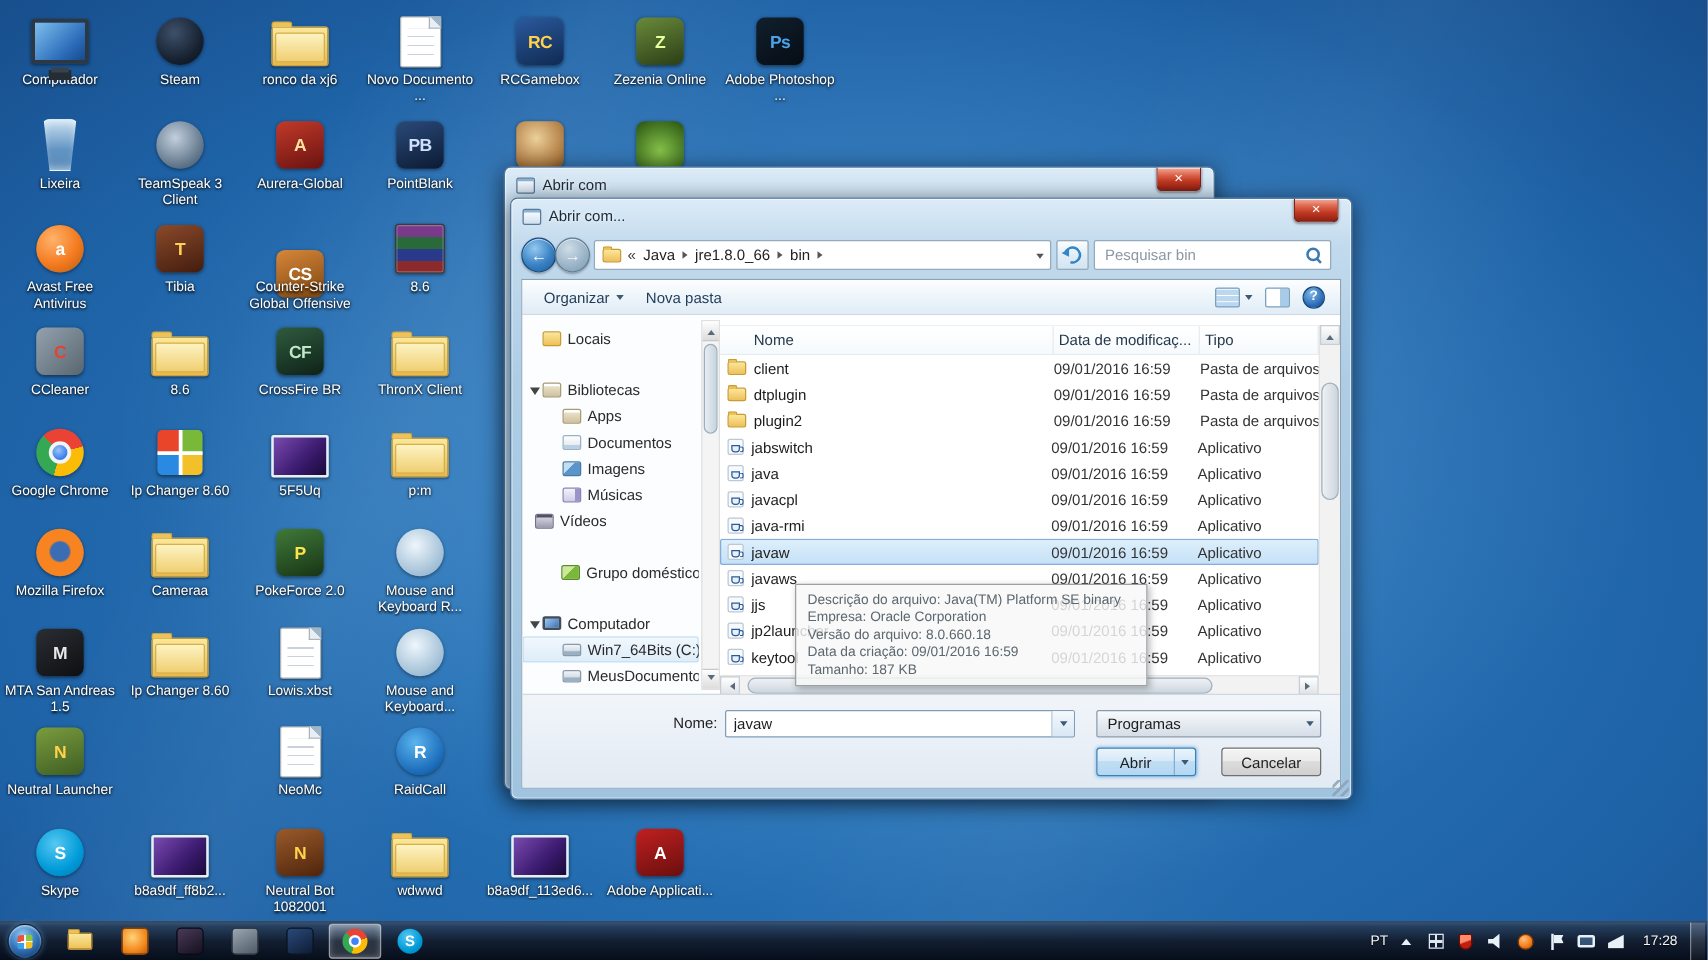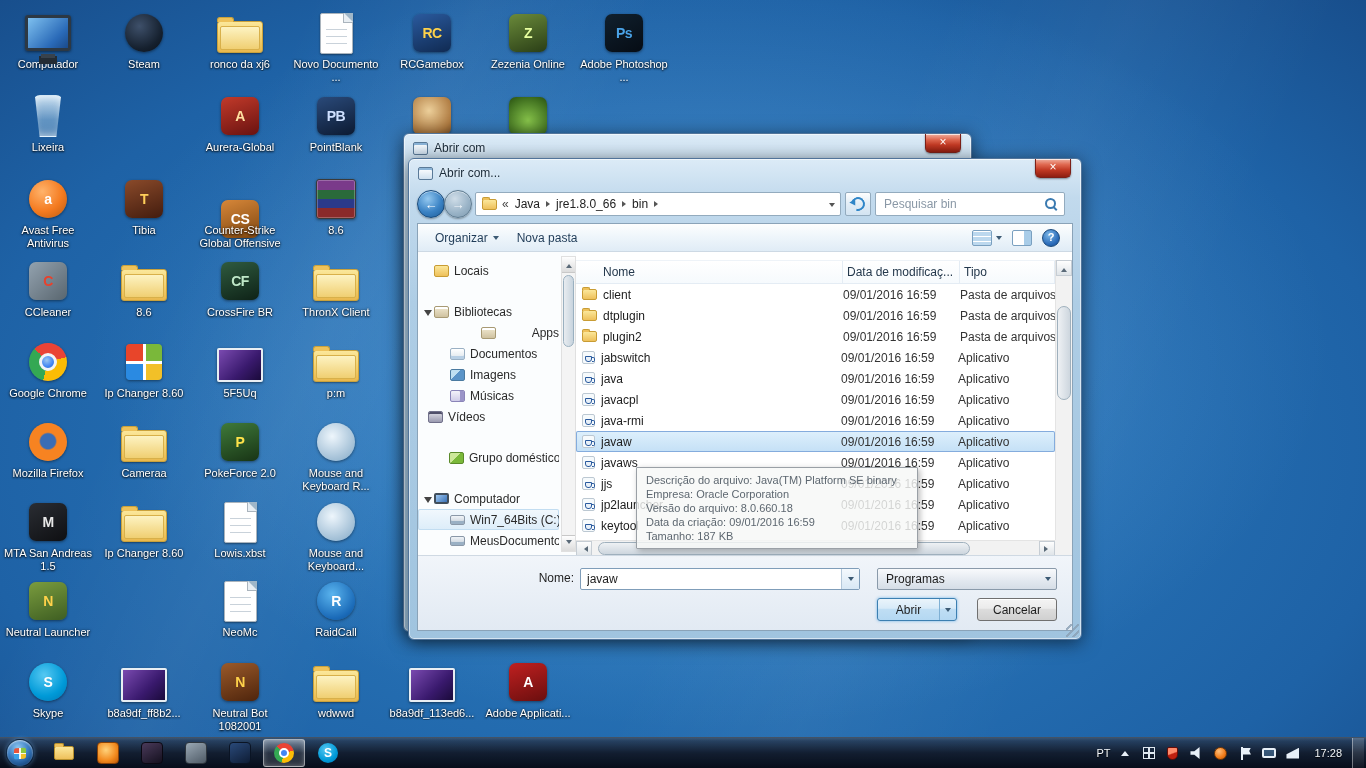--- a/index.html
+++ b/index.html
@@ -382,6 +382,12 @@
         </div>
         <div class="di-label">Steam</div>
       </div>
+      <div class="di" style="left: 98px; top: 93px;">
+        <div class="ic">
+          <div class="ic-inner k-tile round" style="background: radial-gradient(circle at 40% 35%, rgb(194, 207, 221), rgb(93, 114, 135) 70%, rgb(62, 80, 99)); color: rgb(255, 255, 255);"></div>
+        </div>
+        <div class="di-label">TeamSpeak 3 Client</div>
+      </div>
       <div class="di" style="left: 98px; top: 176px;">
         <div class="ic">
           <div class="ic-inner k-tile" style="background: linear-gradient(160deg, rgb(138, 74, 42), rgb(67, 28, 14)); color: rgb(255, 207, 90);">T</div>

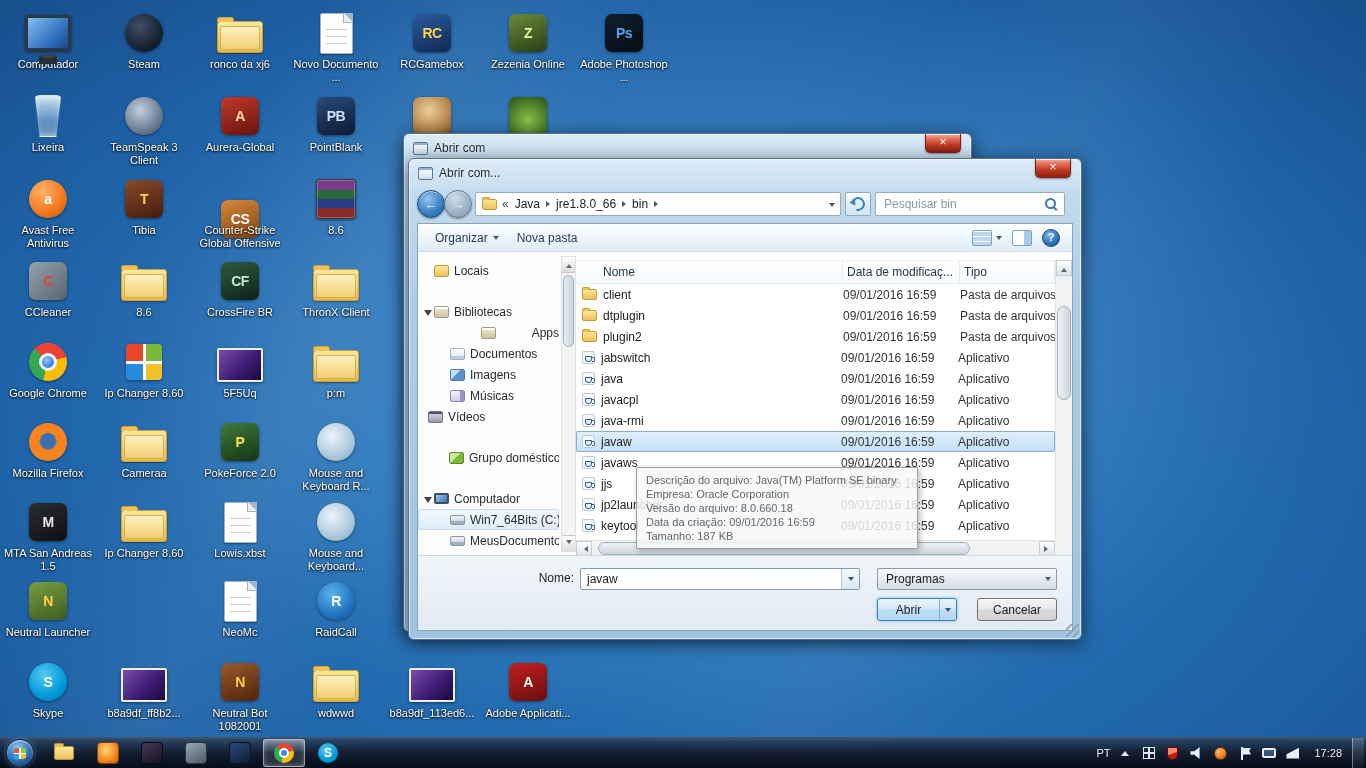--- a/index.html
+++ b/index.html
@@ -649,7 +649,7 @@
                 <span class="ni ni-lib"></span>
                 <span class="nav-label">Bibliotecas</span>
               </div>
-              <div class="nav-item" style="padding-left: 22px; justify-content: space-between;">
+              <div class="nav-item" style="padding-left: 22px;">
                 <span class="exp"></span>
                 <span class="ni ni-lib"></span>
                 <span class="nav-label">Apps</span>

